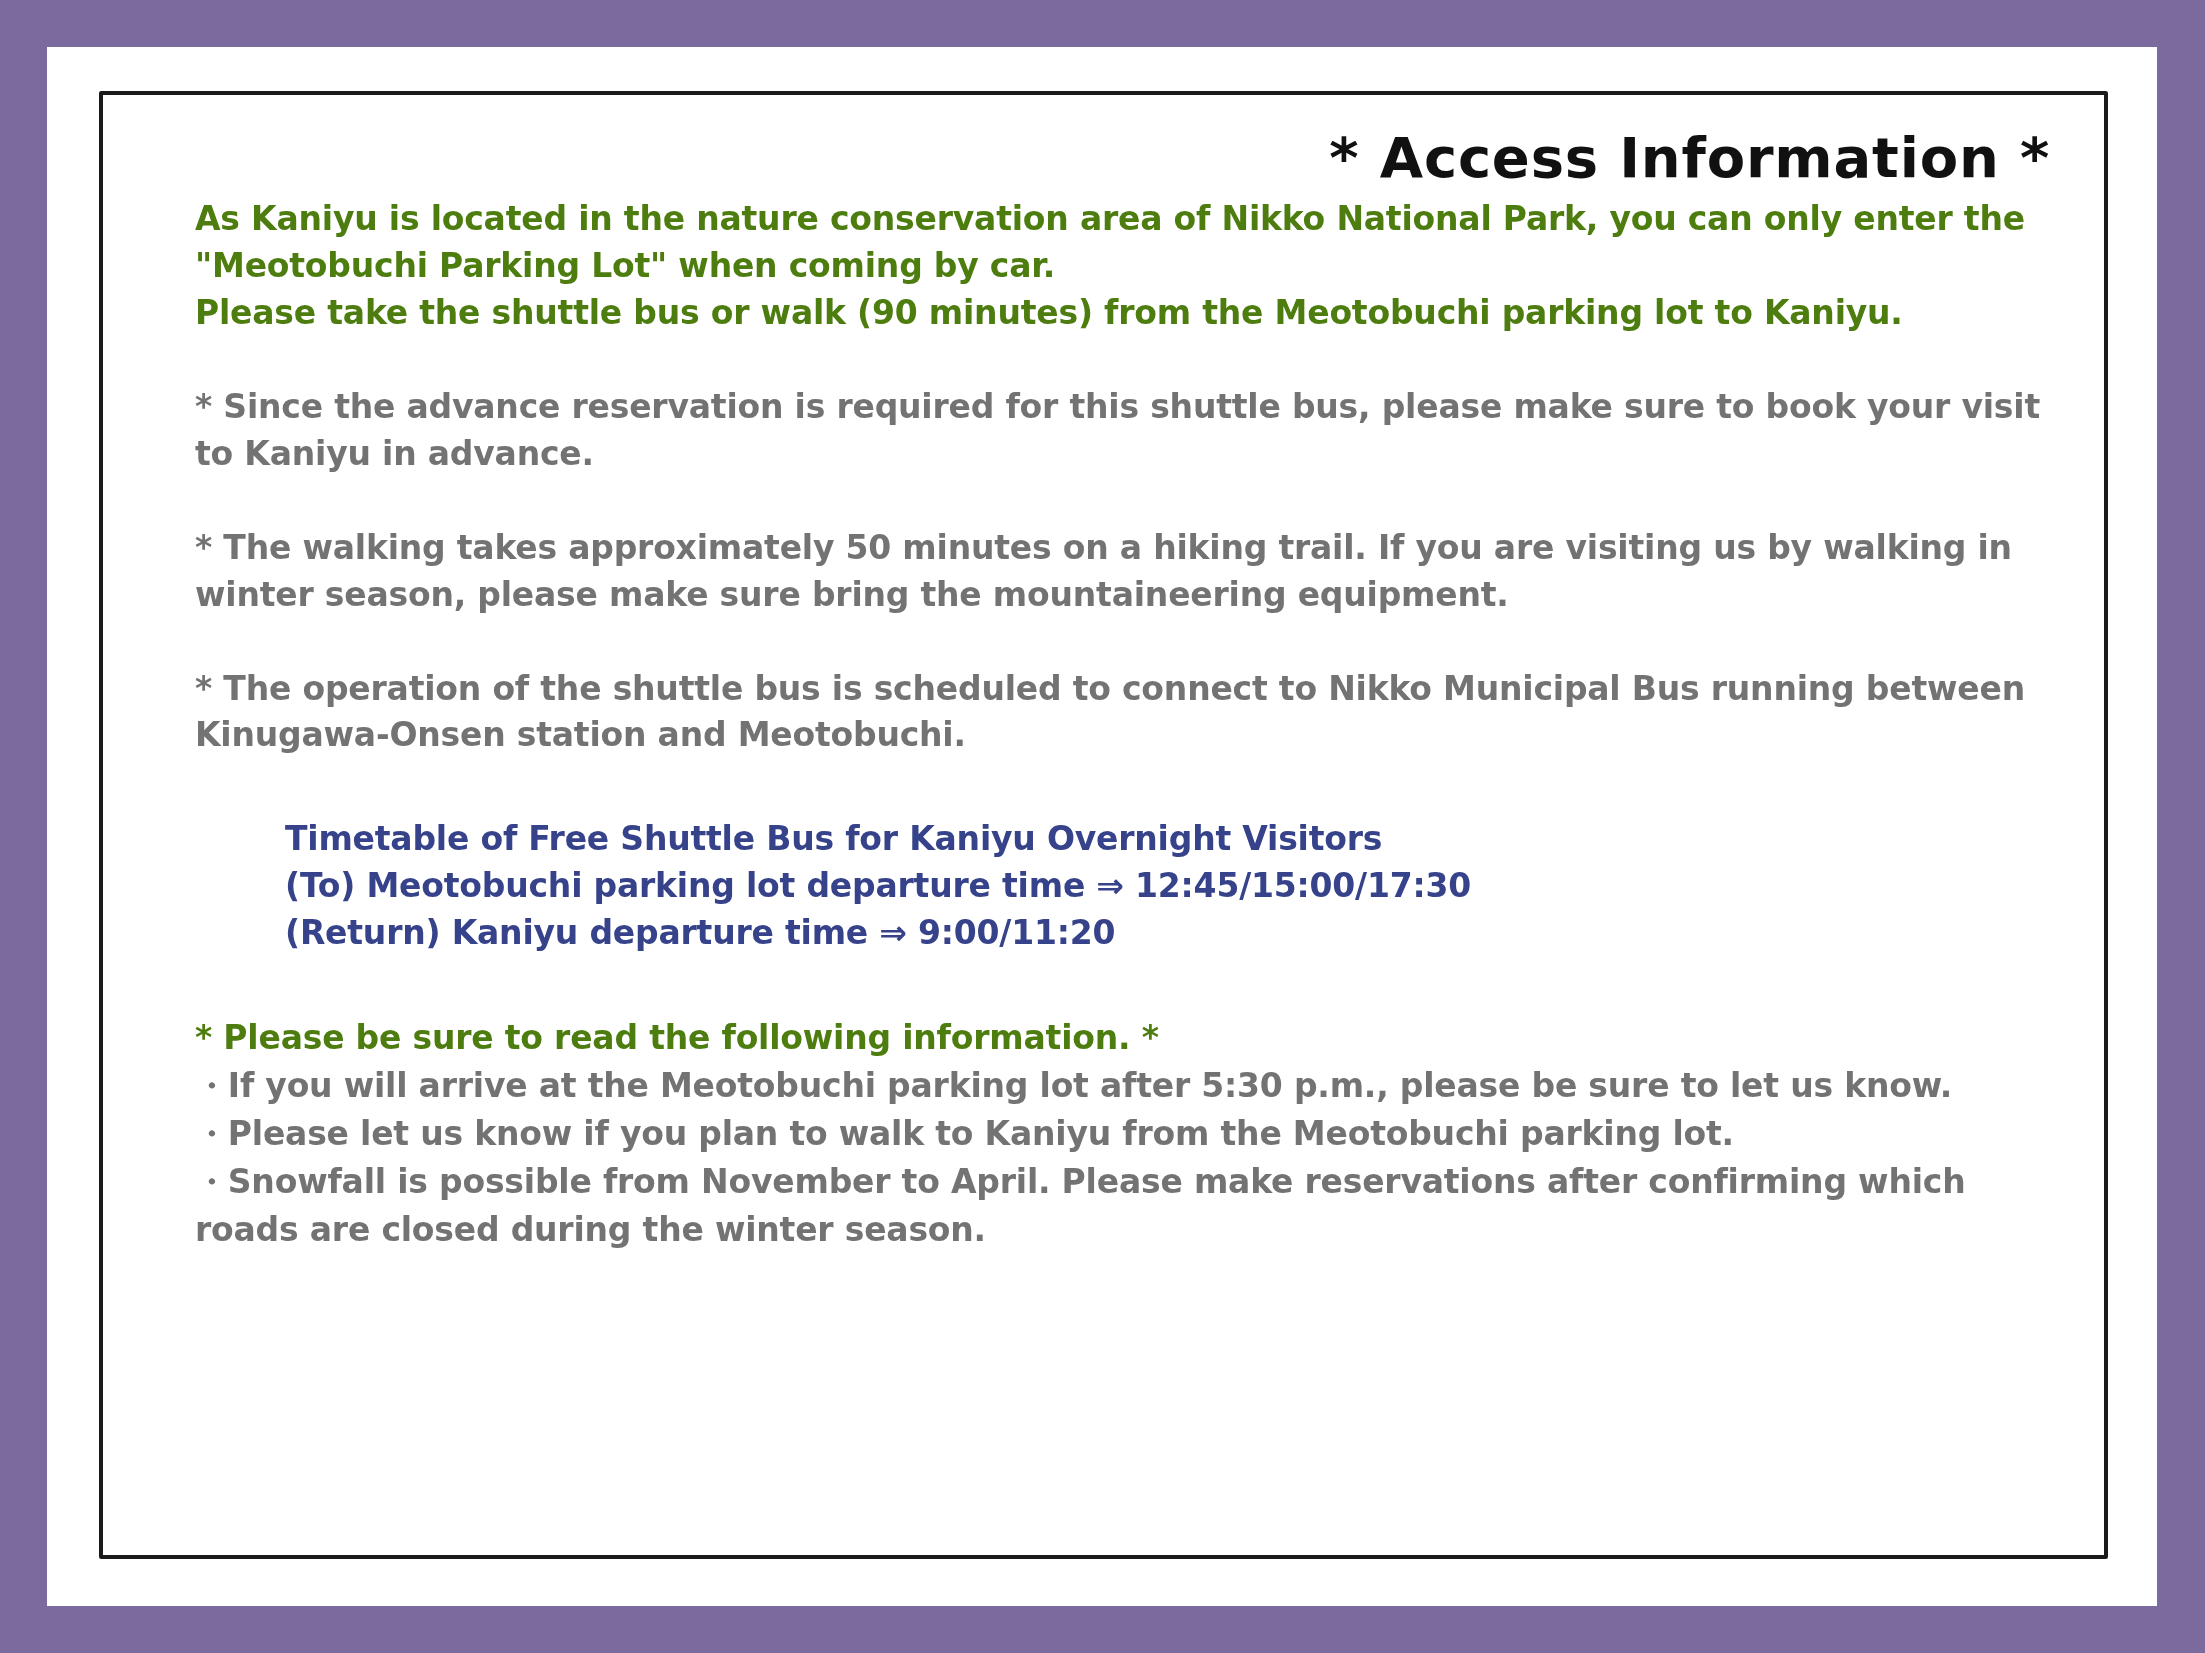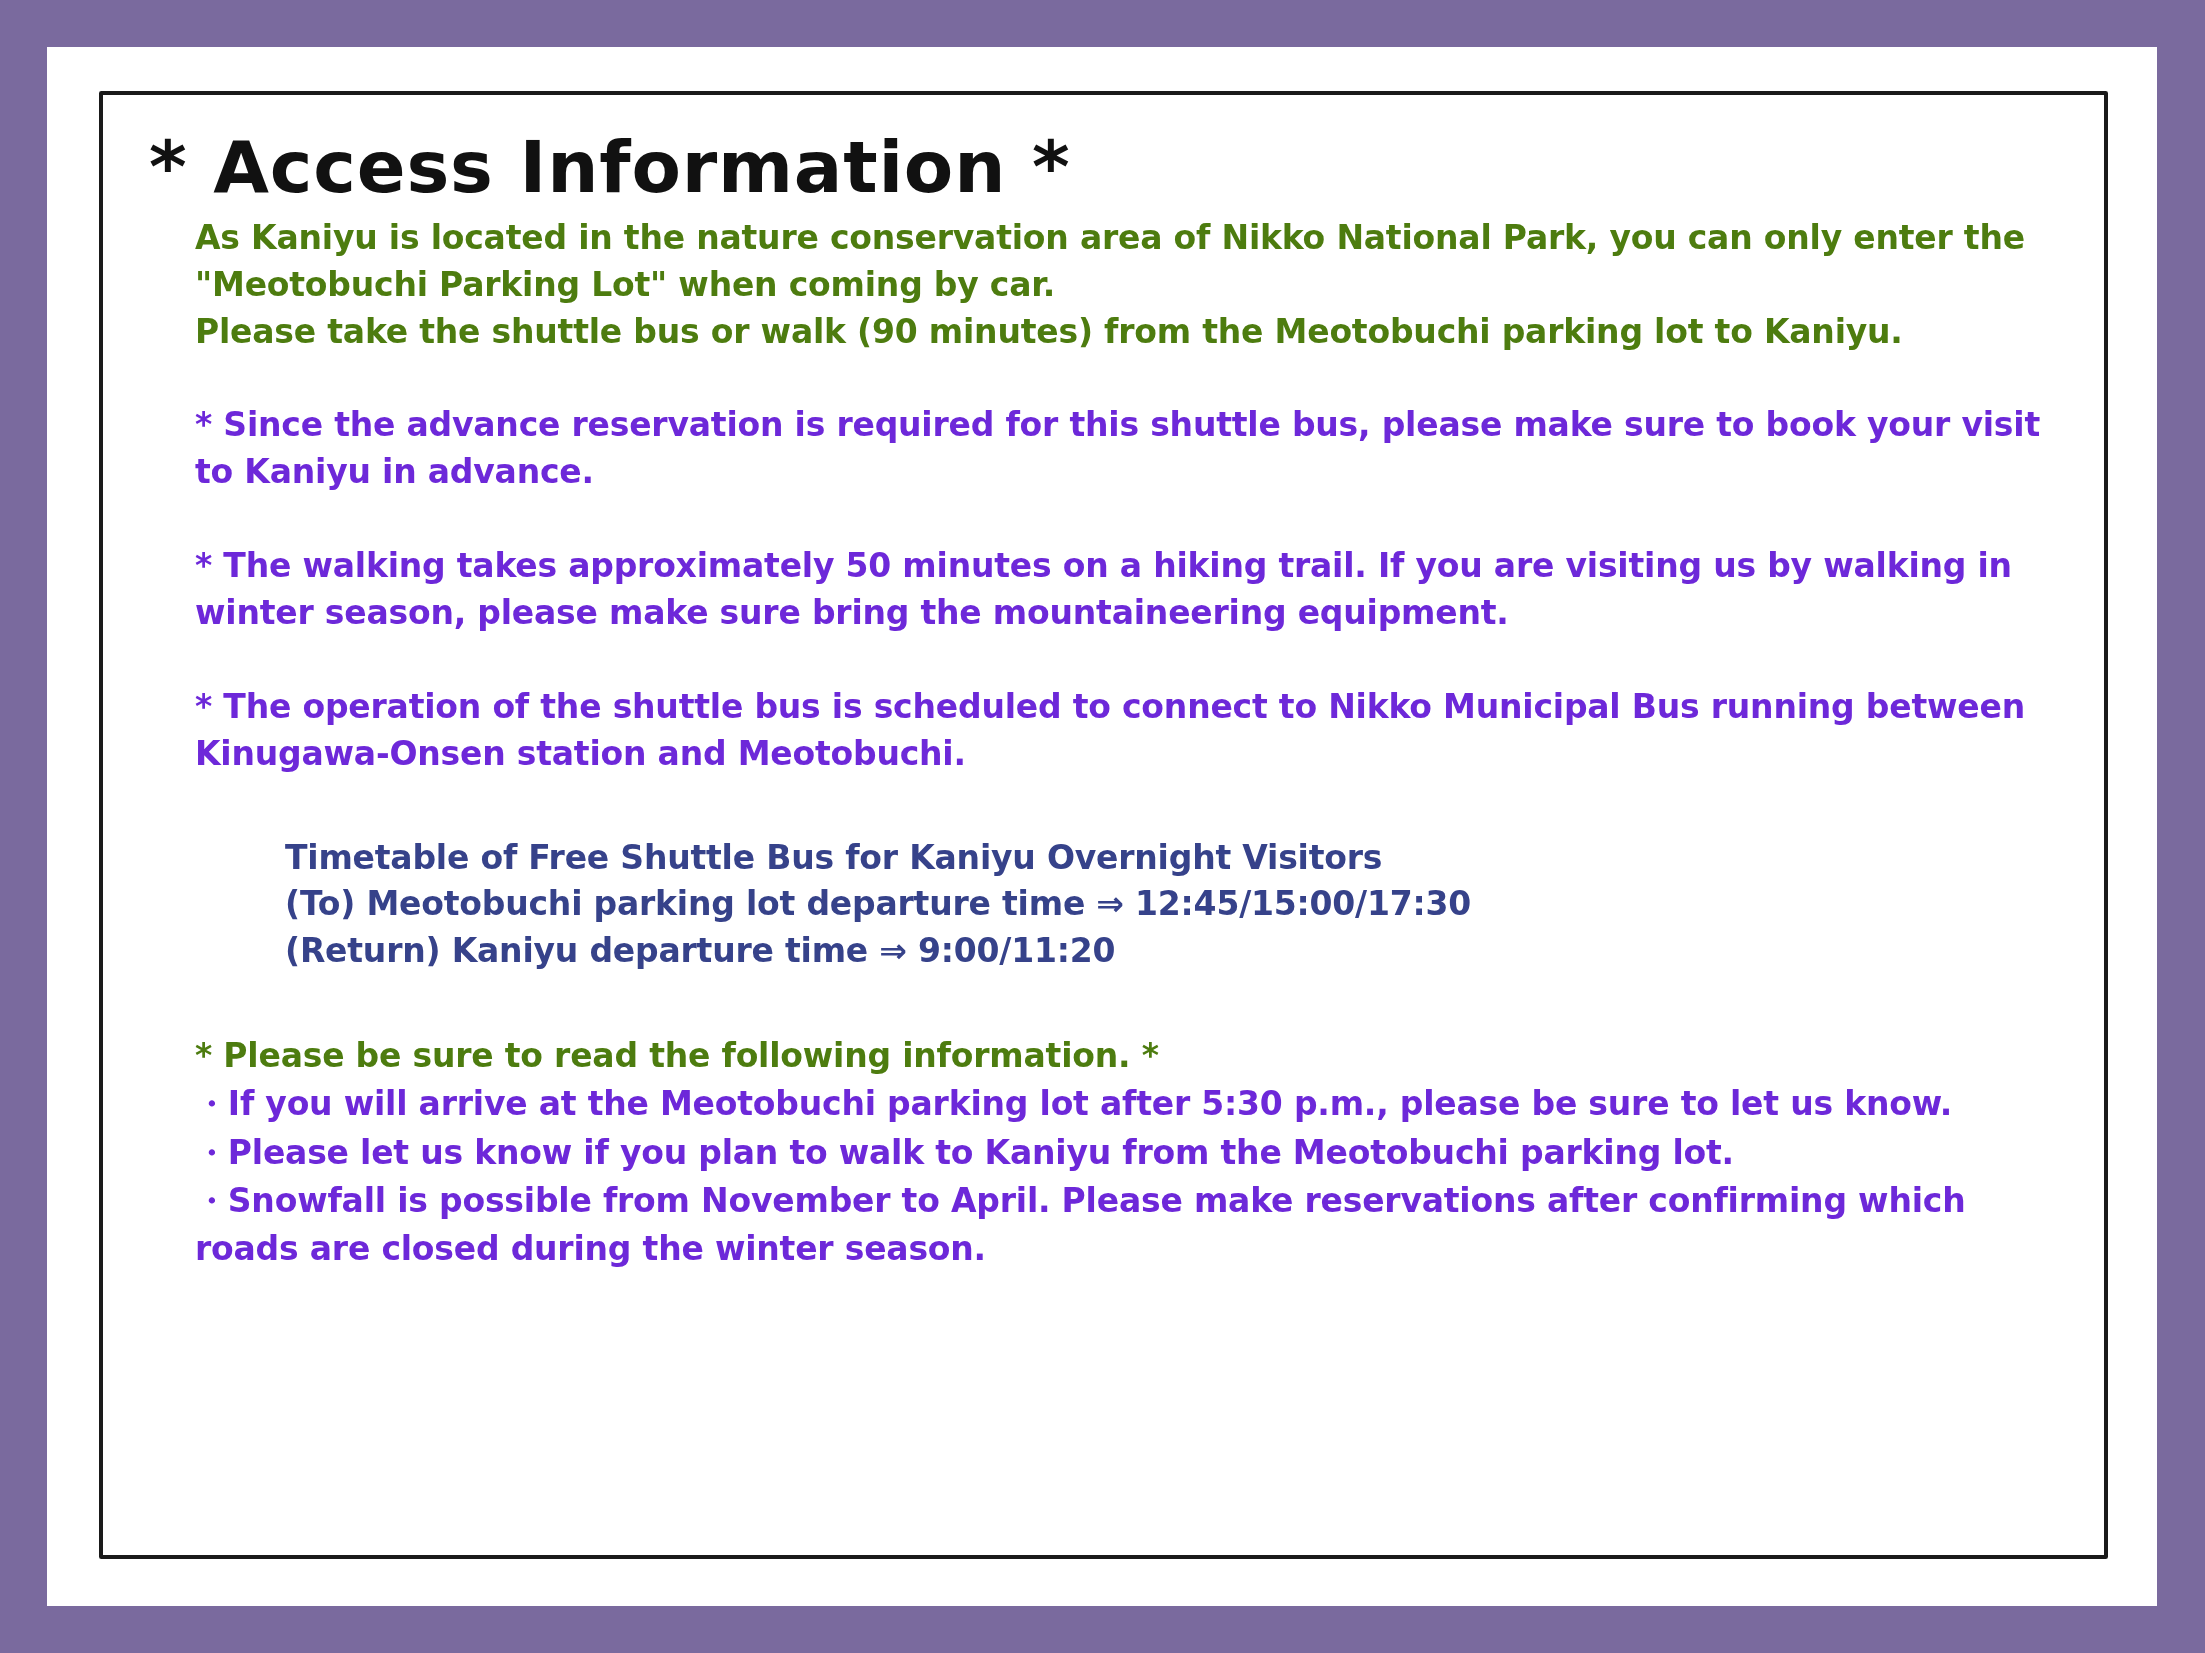--- a/index.html
+++ b/index.html
@@ -40,8 +40,8 @@
     bottom: 15.3px;
   }
   .title {
-    text-align: left;
-    font-size: 72px;
+    text-align: right;
+    font-size: 56px;
     font-weight: bold;
     color: #111111;
     letter-spacing: 0.8px;

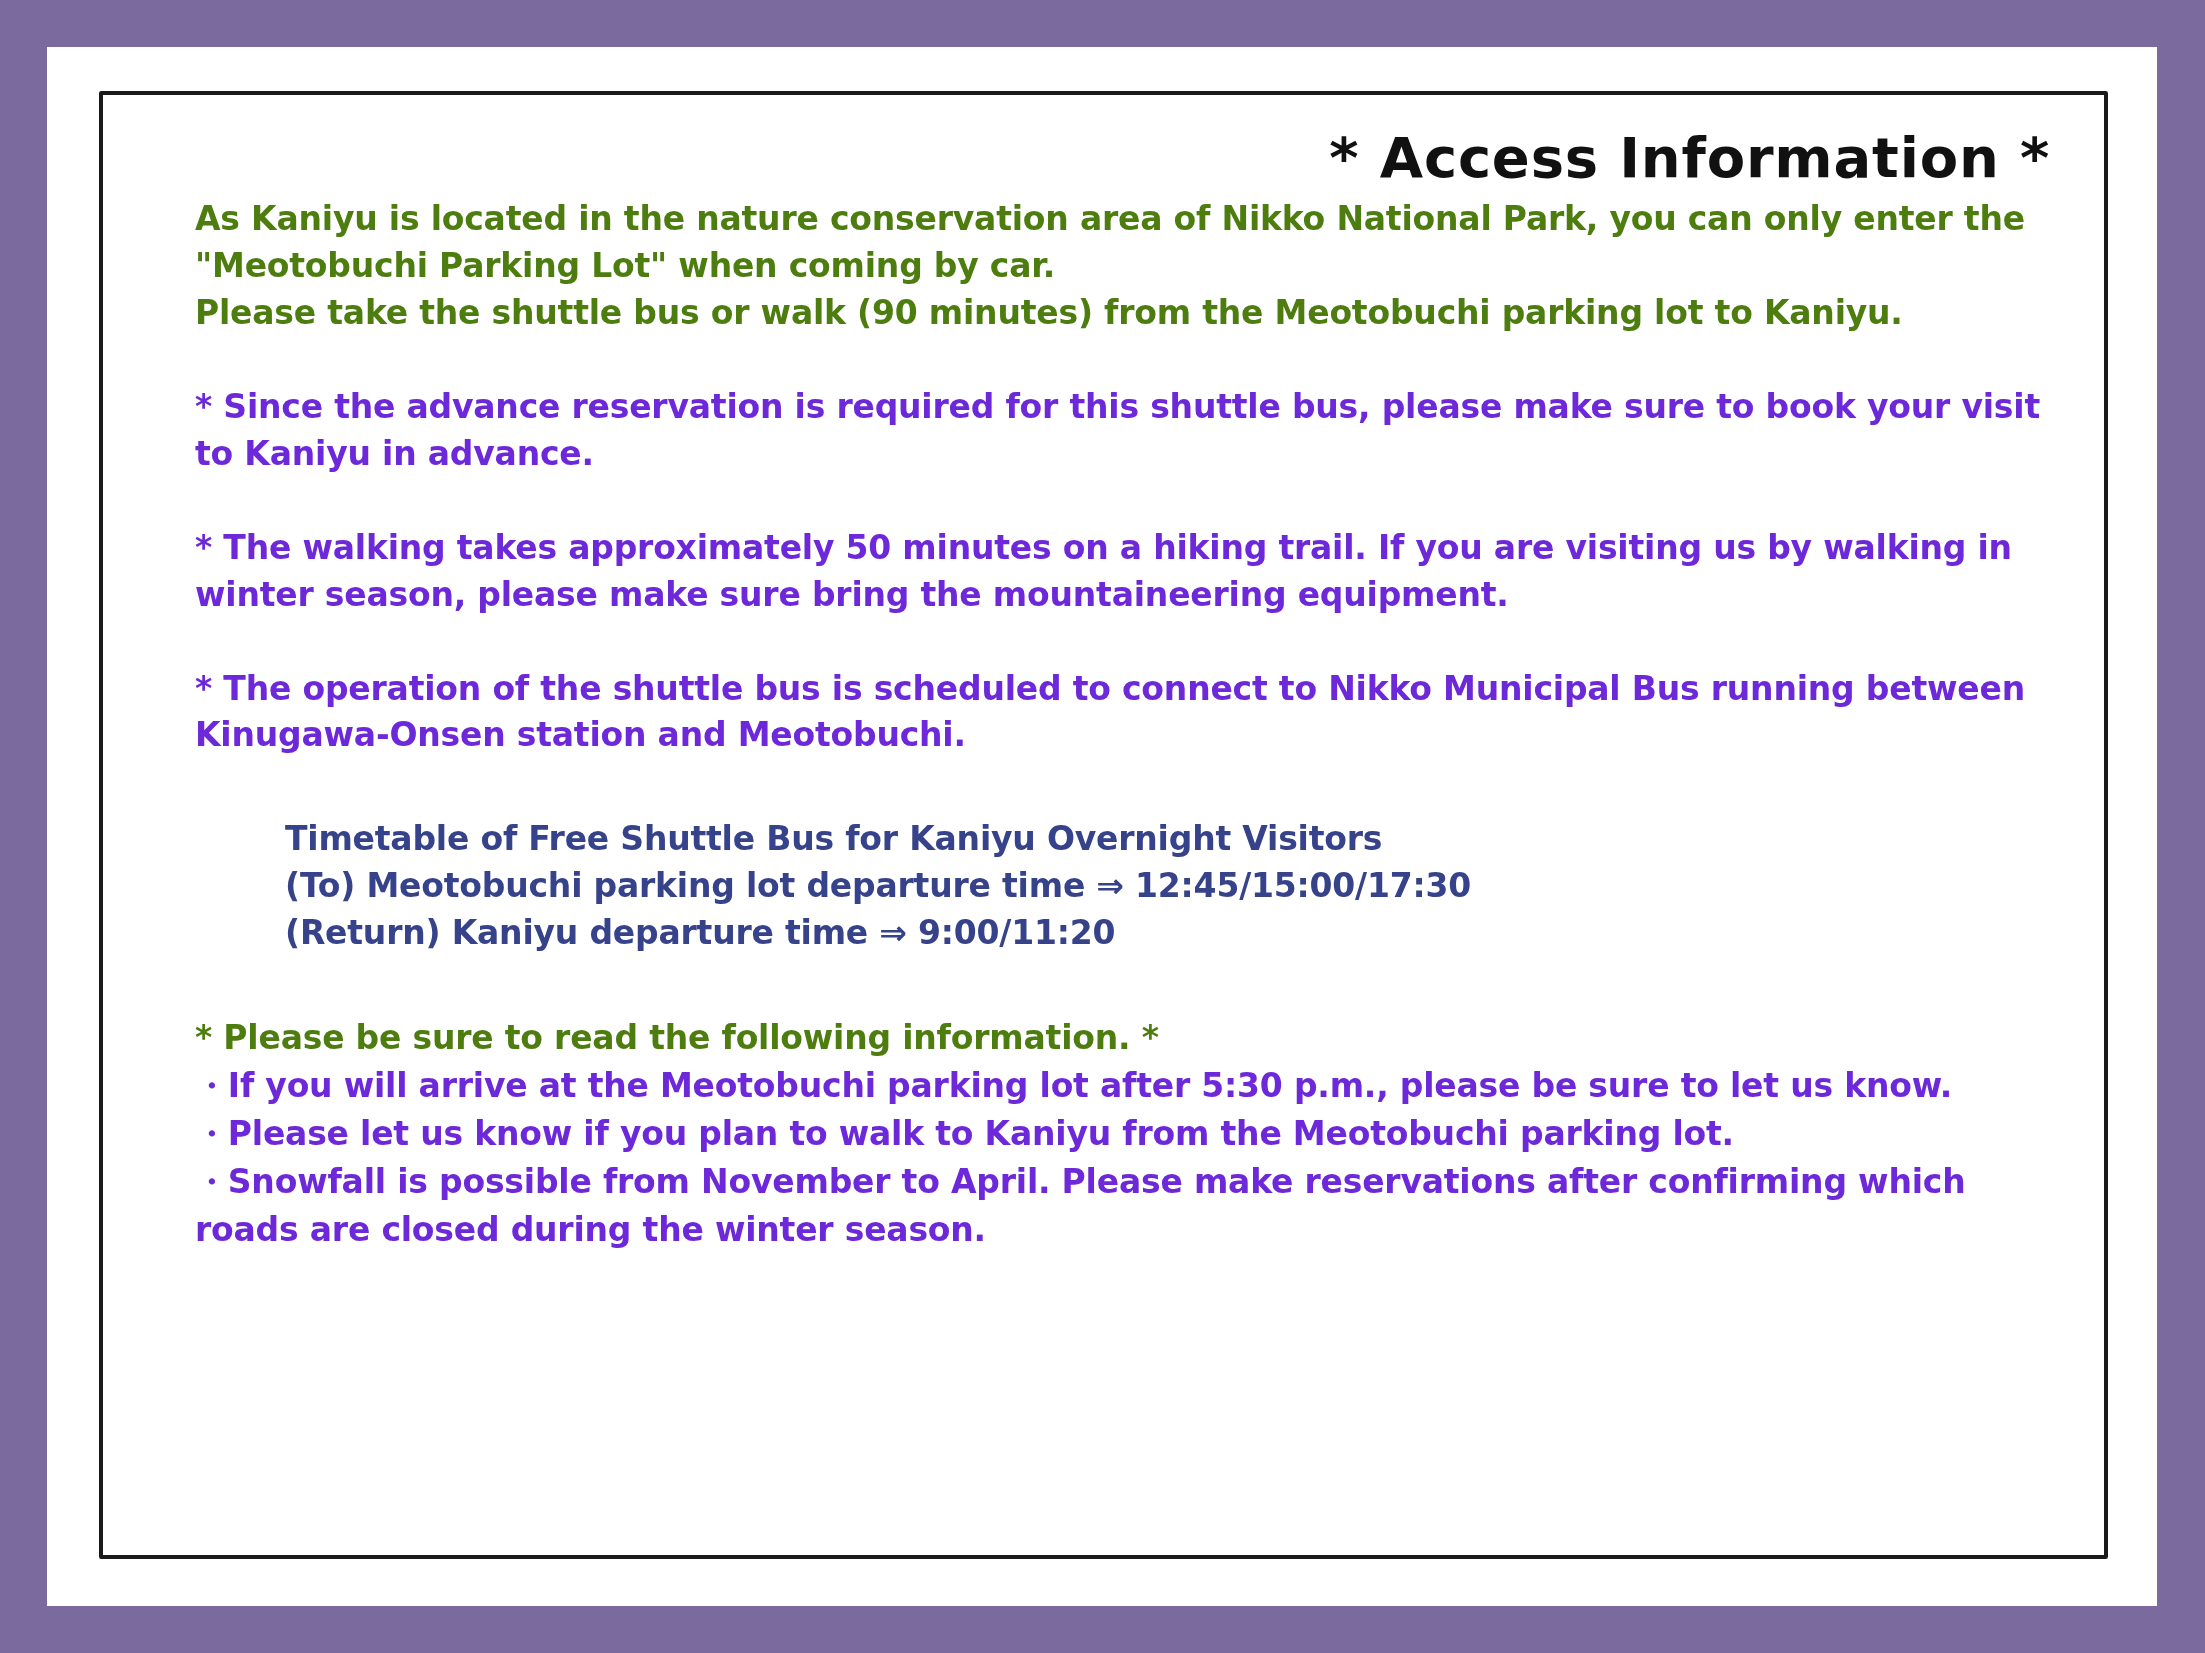--- a/index.html
+++ b/index.html
@@ -54,7 +54,7 @@
     font-size: 33px;
     font-weight: bold;
     line-height: 1.42;
-    color: #6d28d9;
+    color: #737373;
     margin: 0;
     letter-spacing: -0.2px;
     font-family: "DejaVu Sans", sans-serif;

